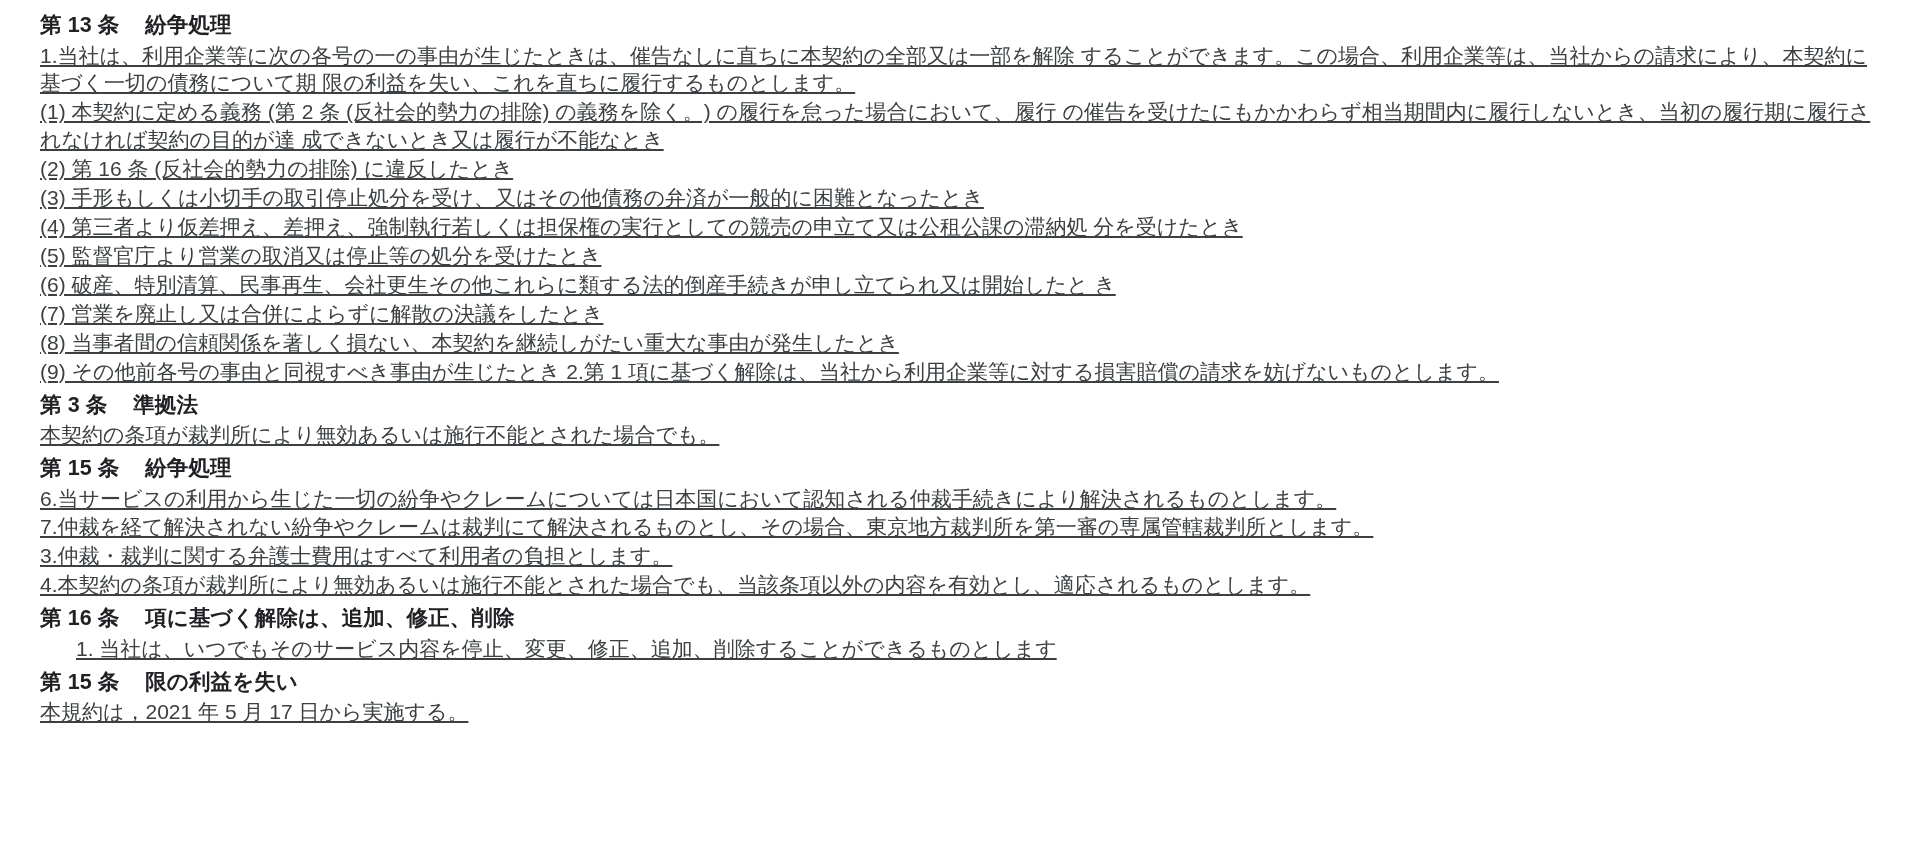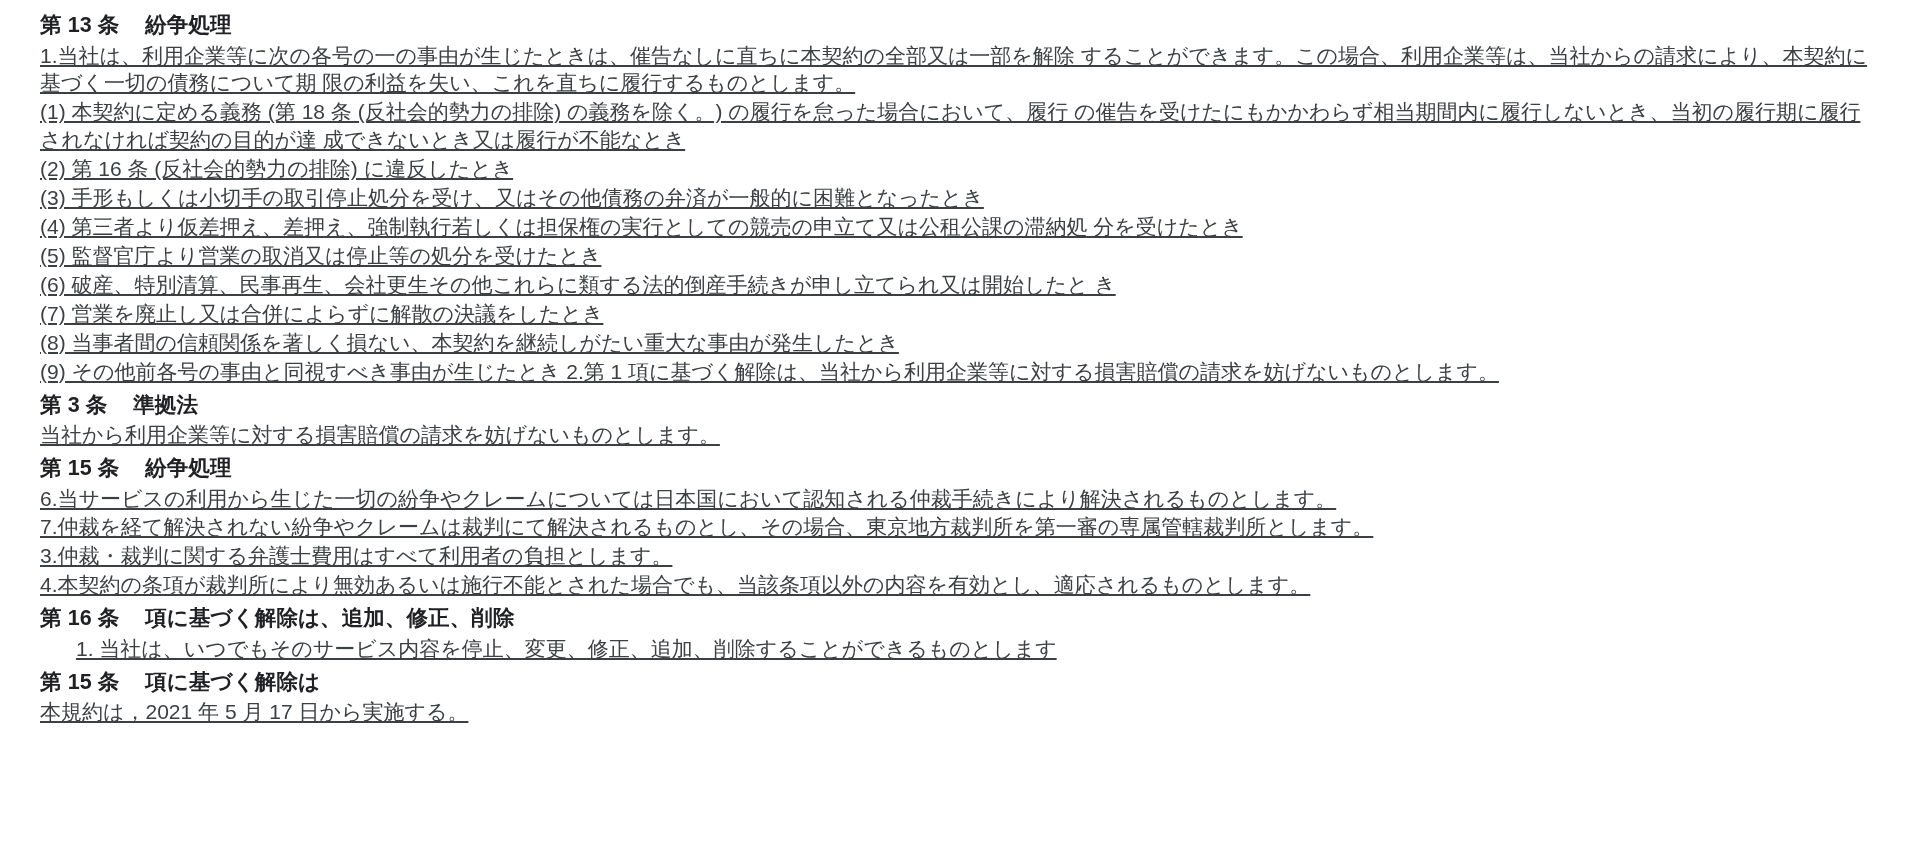--- a/index.html
+++ b/index.html
@@ -54,7 +54,7 @@
       <span class="num">第 13 条</span><span>紛争処理</span>
     </div>
     <p class="para">1.当社は、利用企業等に次の各号の一の事由が生じたときは、催告なしに直ちに本契約の全部又は一部を解除 することができます。この場合、利用企業等は、当社からの請求により、本契約に基づく一切の債務について期 限の利益を失い、これを直ちに履行するものとします。</p>
-    <p class="para">(1) 本契約に定める義務 (第 18 条 (反社会的勢力の排除) の義務を除く。) の履行を怠った場合において、履行 の催告を受けたにもかかわらず相当期間内に履行しないとき、当初の履行期に履行されなければ契約の目的が達 成できないとき又は履行が不能なとき</p>
+    <p class="para">(1) 本契約に定める義務 (第 2 条 (反社会的勢力の排除) の義務を除く。) の履行を怠った場合において、履行 の催告を受けたにもかかわらず相当期間内に履行しないとき、当初の履行期に履行されなければ契約の目的が達 成できないとき又は履行が不能なとき</p>
     <p class="para">(2) 第 16 条 (反社会的勢力の排除) に違反したとき</p>
     <p class="para">(3) 手形もしくは小切手の取引停止処分を受け、又はその他債務の弁済が一般的に困難となったとき</p>
     <p class="para">(4) 第三者より仮差押え、差押え、強制執行若しくは担保権の実行としての競売の申立て又は公租公課の滞納処 分を受けたとき</p>

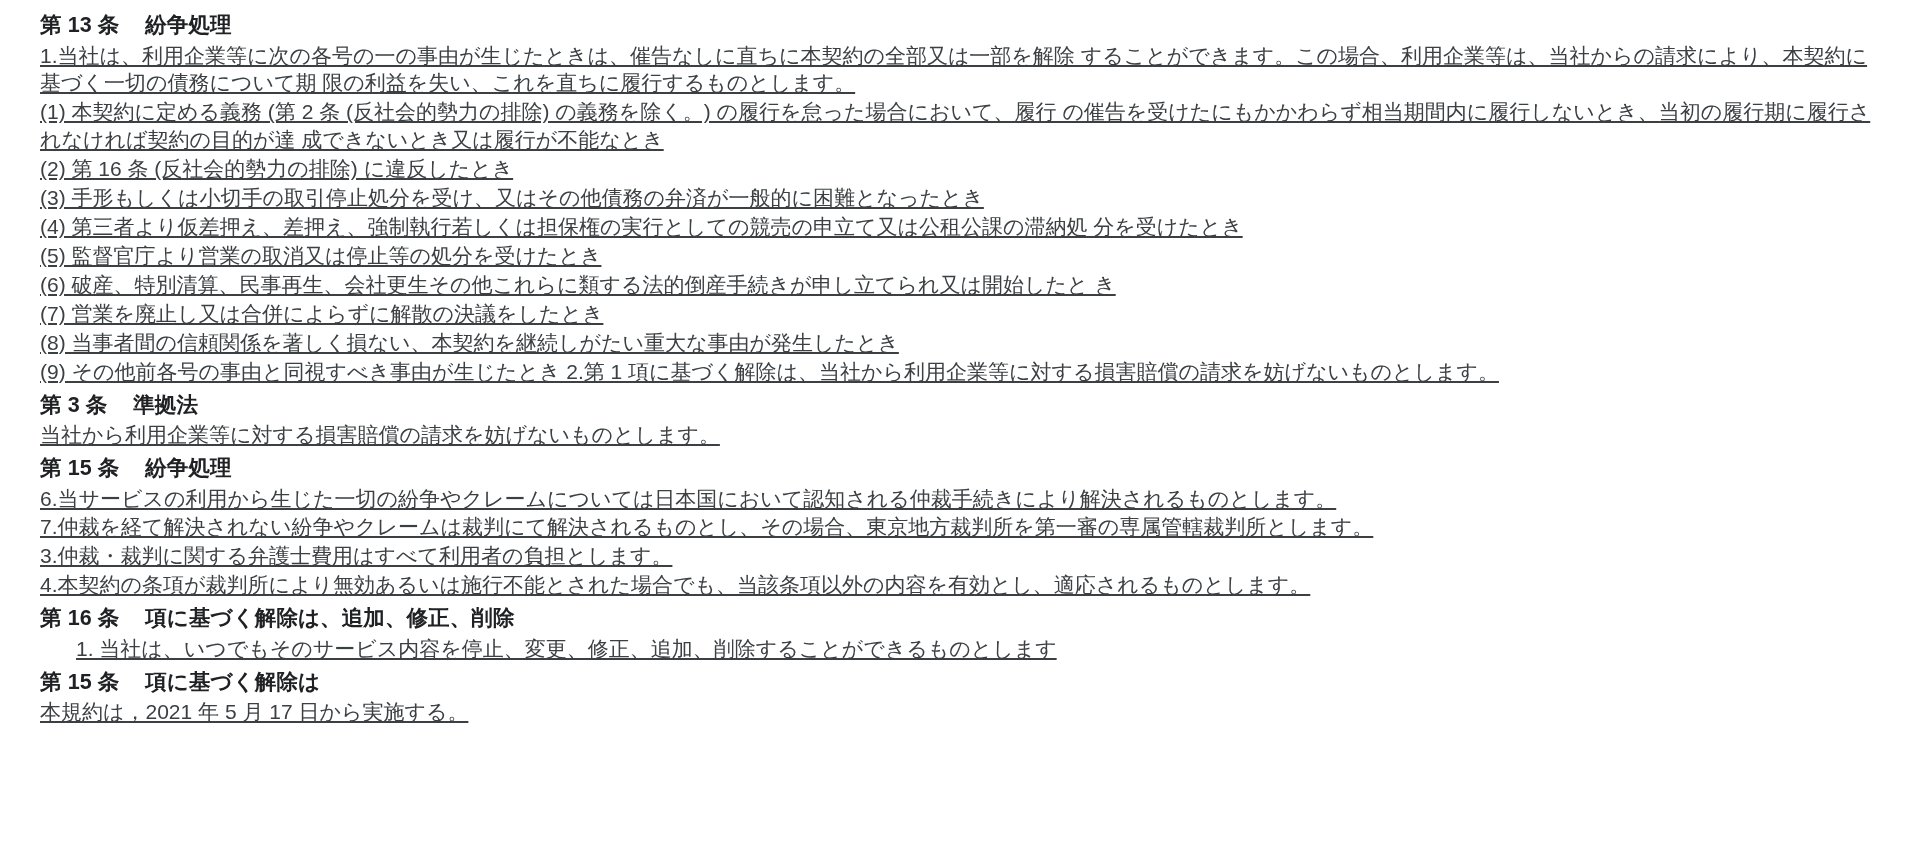--- a/index.html
+++ b/index.html
@@ -69,7 +69,7 @@
     <div class="heading">
       <span class="num">第 3 条</span><span>準拠法</span>
     </div>
-    <p class="para">当社から利用企業等に対する損害賠償の請求を妨げないものとします。</p>
+    <p class="para">本契約の条項が裁判所により無効あるいは施行不能とされた場合でも。</p>
   </div>
 
   <div class="block">

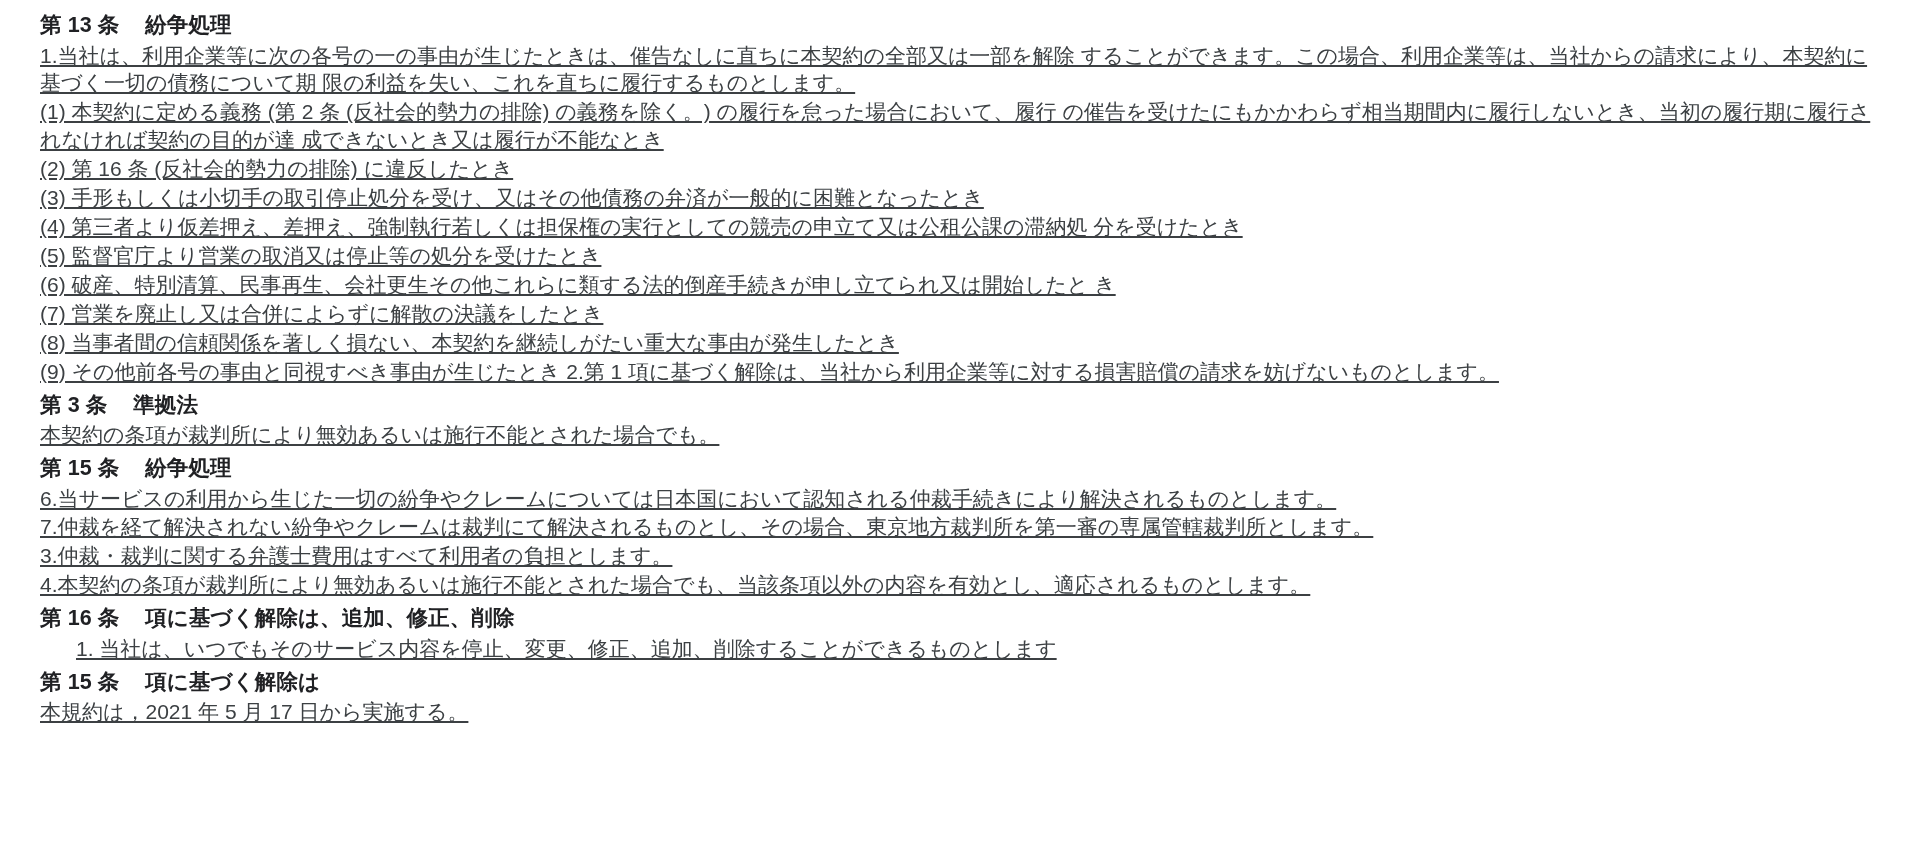--- a/index.html
+++ b/index.html
@@ -91,7 +91,7 @@
 
   <div class="block">
     <div class="heading">
-      <span class="num">第 15 条</span><span>項に基づく解除は</span>
+      <span class="num">第 15 条</span><span>限の利益を失い</span>
     </div>
     <p class="para">本規約は，2021 年 5 月 17 日から実施する。</p>
   </div>

